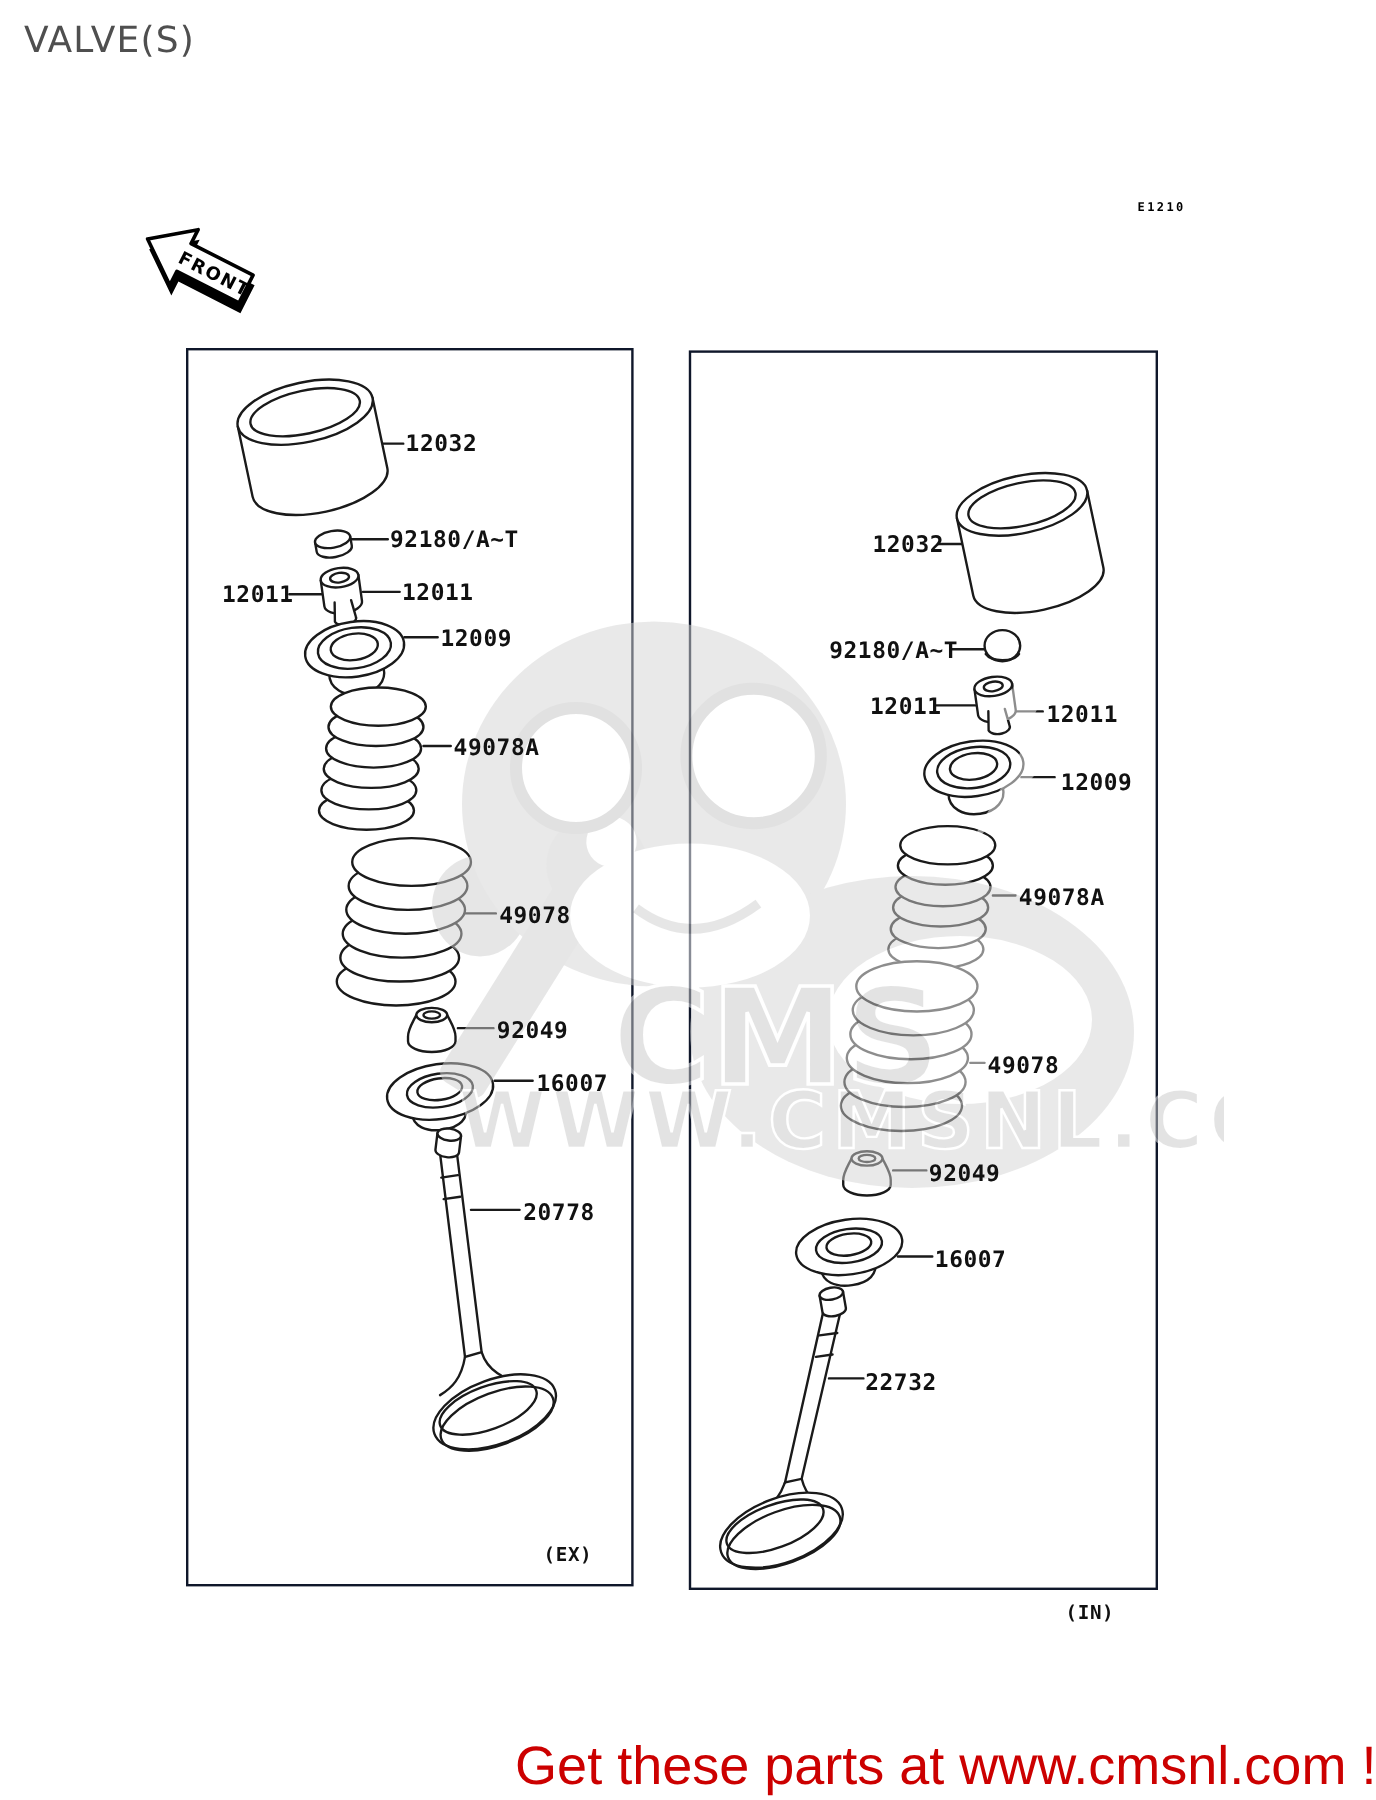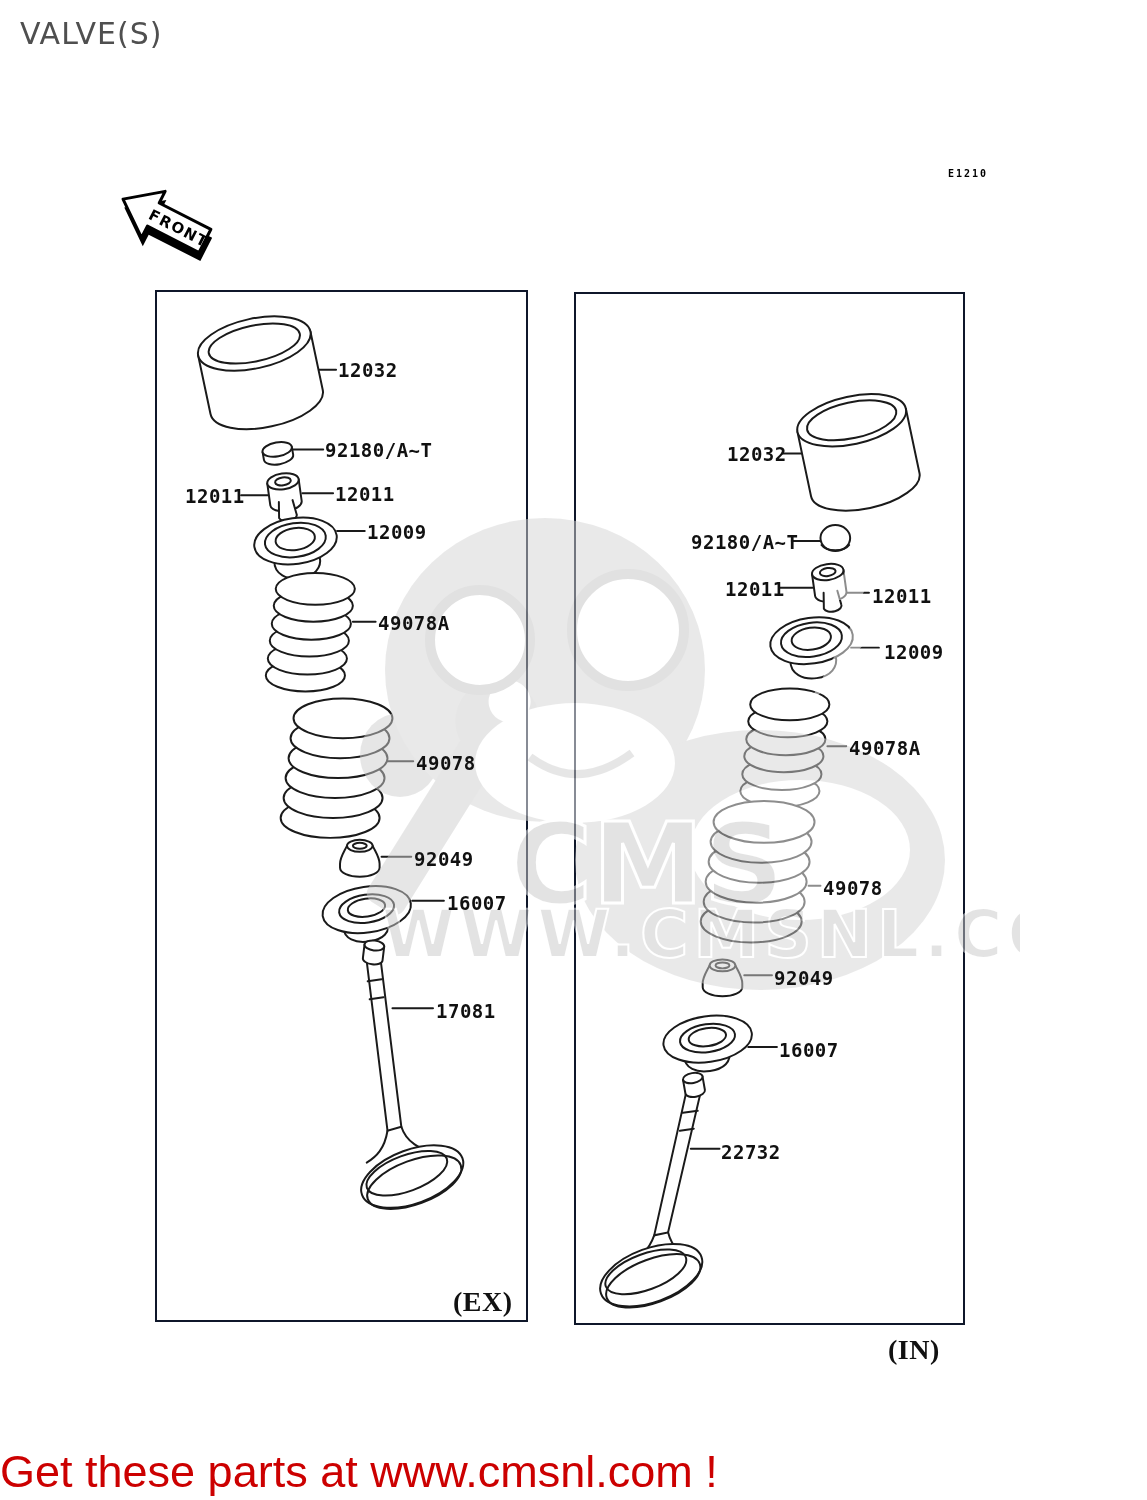--- a/index.html
+++ b/index.html
@@ -118,7 +118,7 @@
     <div class="plabel" style="left:259px;top:460px">49078</div>
     <div class="plabel" style="left:257px;top:556px">92049</div>
     <div class="plabel" style="left:290px;top:600px">16007</div>
-    <div class="plabel" style="left:279px;top:708px">17081</div>
+    <div class="plabel" style="left:279px;top:708px">20778</div>
     <div class="plabel caption" style="left:296px;top:994px">(EX)</div>
   </div>
 

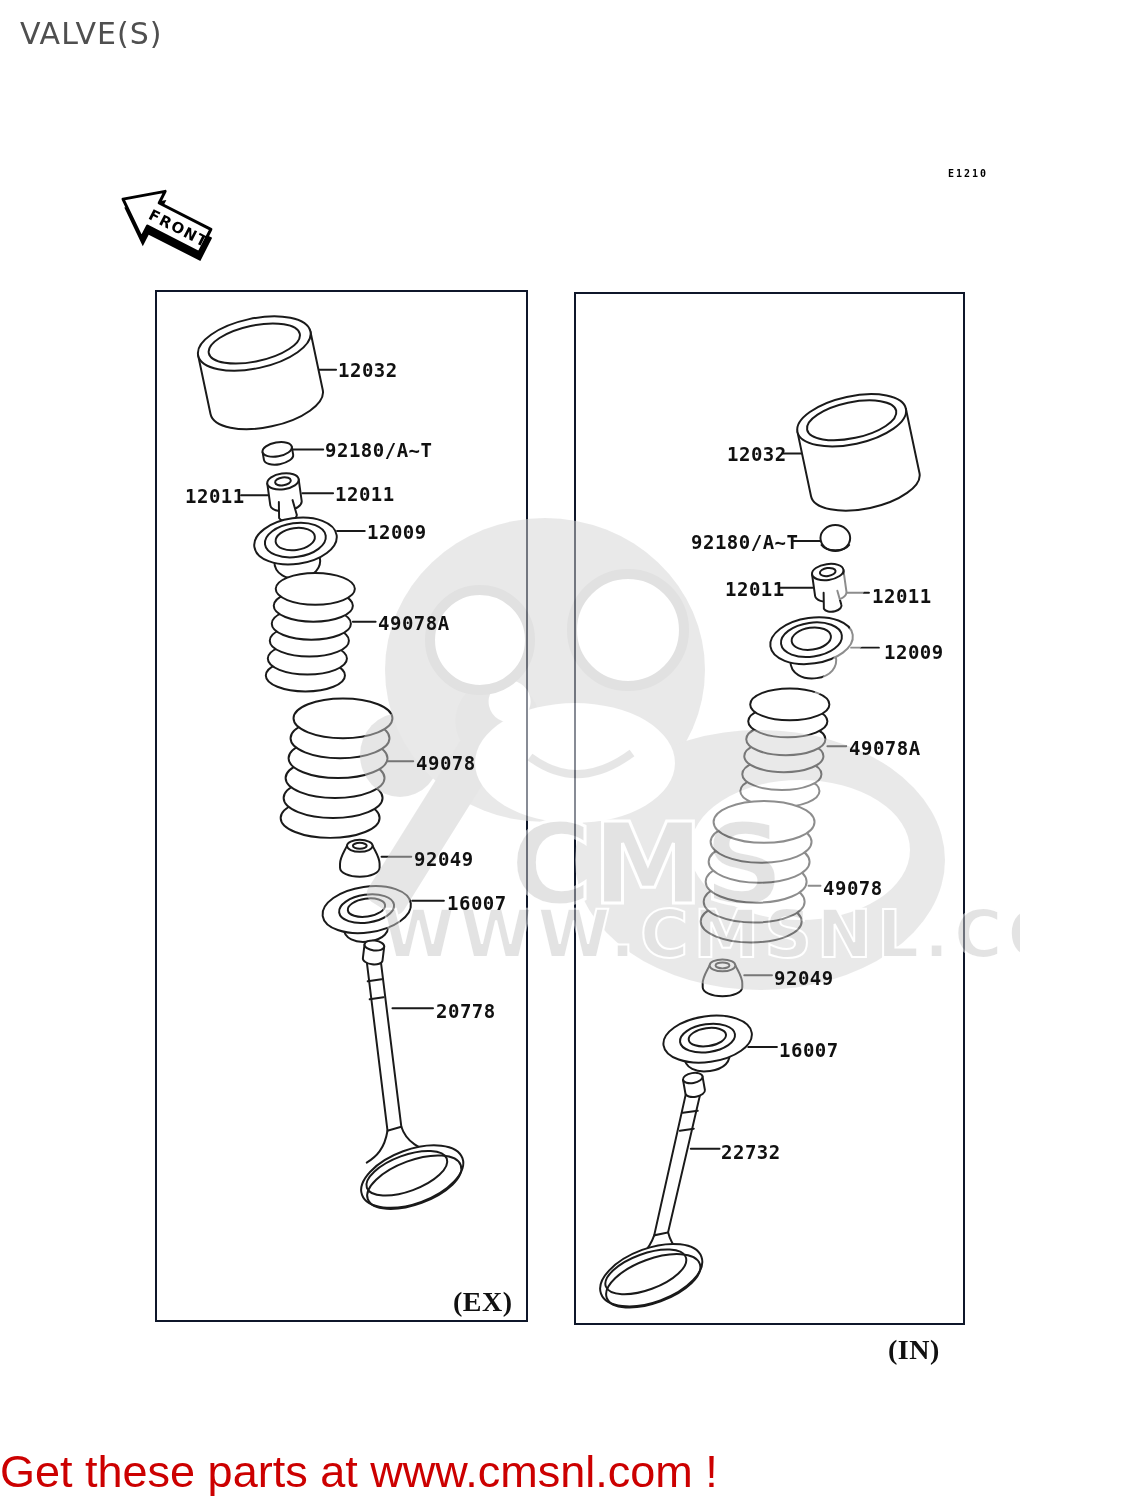--- a/index.html
+++ b/index.html
@@ -13,7 +13,7 @@
   .panel svg.art{position:absolute;left:0;top:0;width:100%;height:100%;}
   .plabel{position:absolute;z-index:4;white-space:nowrap;color:#111;
         font:700 19px "DejaVu Sans Mono",monospace;letter-spacing:.5px;}
-  .caption{font-size:28px;font-family:Liberation Serif, serif;}
+  .caption{font-size:16px;}
   .watermark{position:absolute;left:330px;top:505px;width:690px;height:495px;z-index:3;
         pointer-events:none;}
   .front-badge{position:absolute;left:110px;top:180px;width:104px;height:98px;}

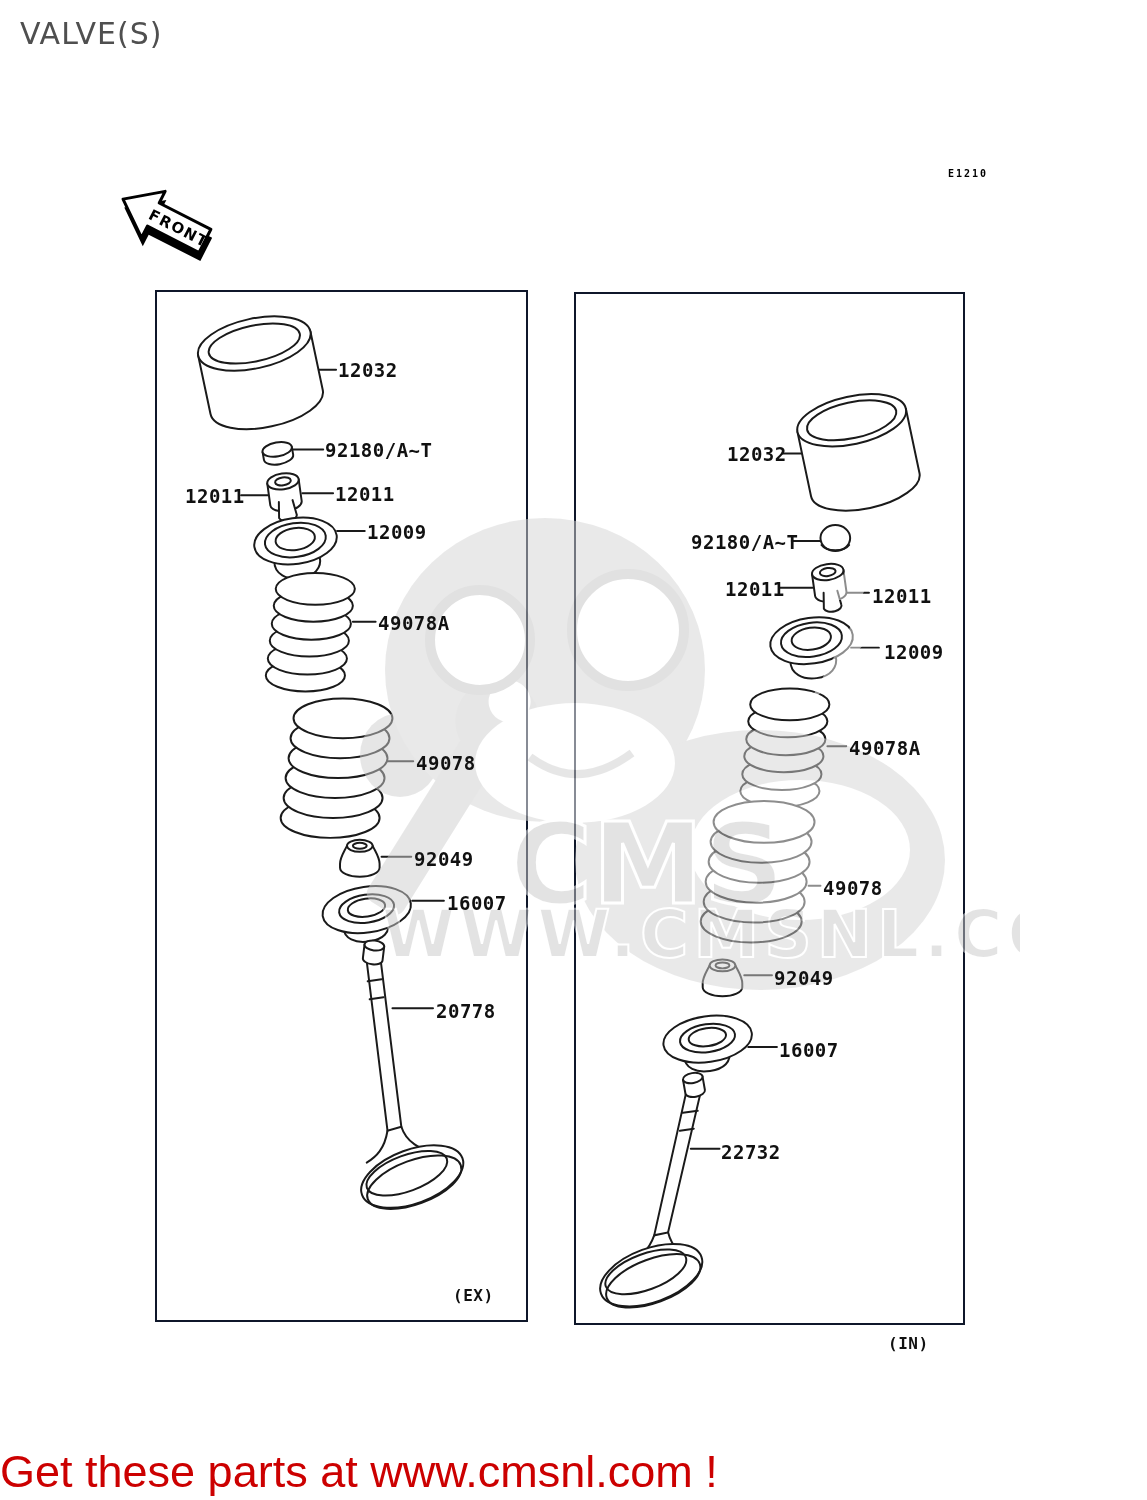--- a/index.html
+++ b/index.html
@@ -17,7 +17,7 @@
   .watermark{position:absolute;left:330px;top:505px;width:690px;height:495px;z-index:3;
         pointer-events:none;}
   .front-badge{position:absolute;left:110px;top:180px;width:104px;height:98px;}
-  .footer{position:absolute;left:0;top:1446px;width:1147px;text-align:left;
+  .footer{position:absolute;left:0;top:1446px;width:1147px;text-align:right;
         font:400 45px "Liberation Sans",sans-serif;}
   svg text.wm-big{font:700 112px "DejaVu Sans",sans-serif;}
   svg text.wm-url{font:700 66px "DejaVu Sans",sans-serif;letter-spacing:5px;}

